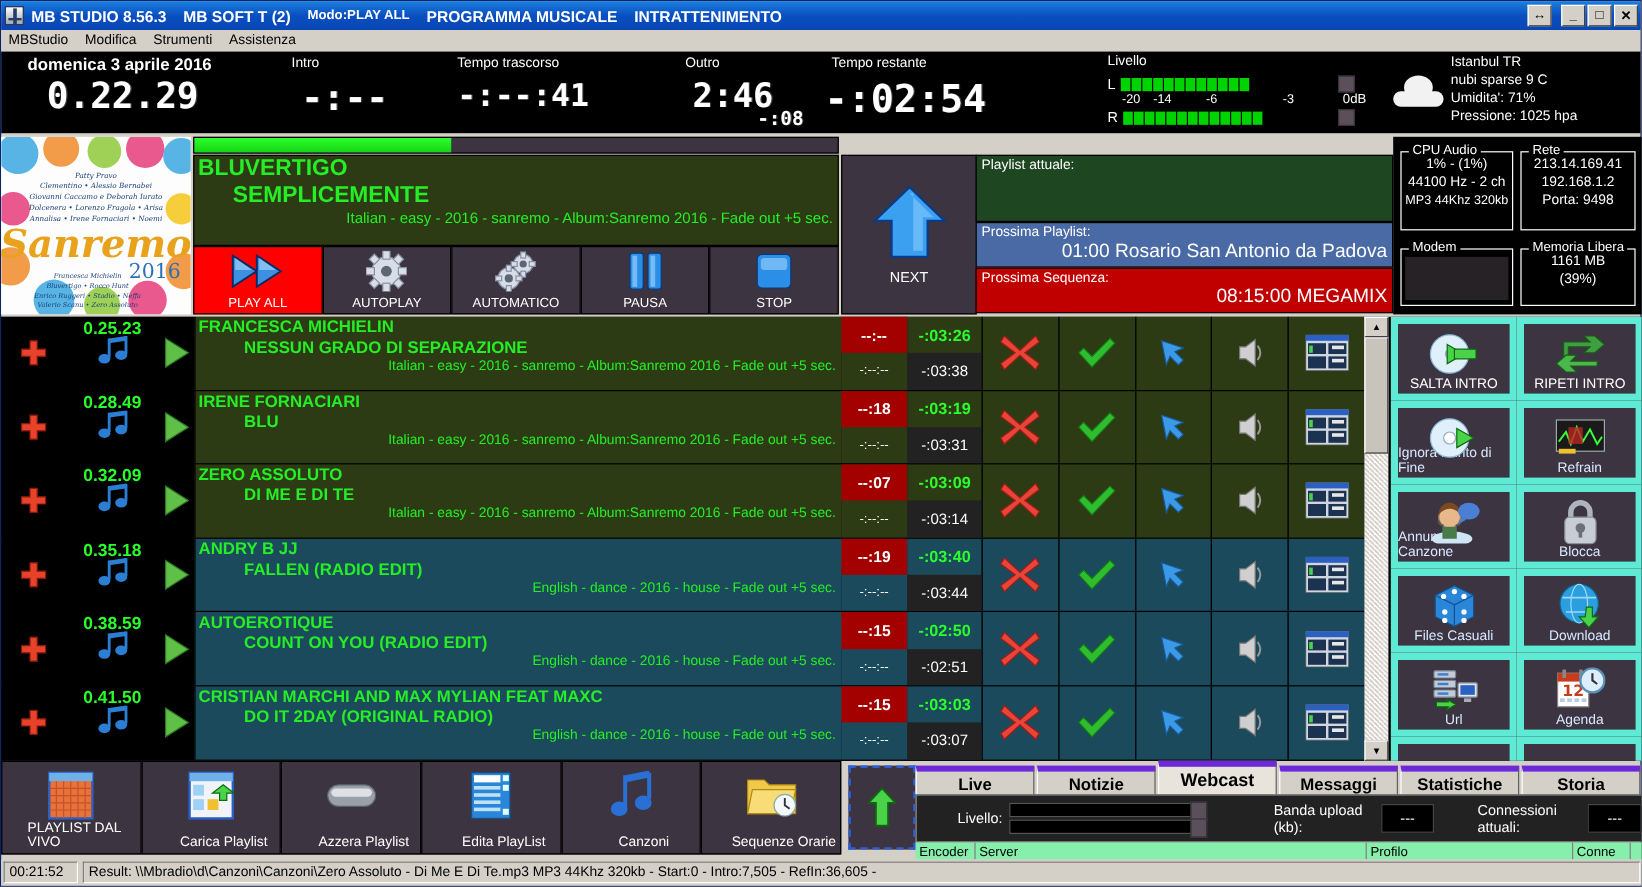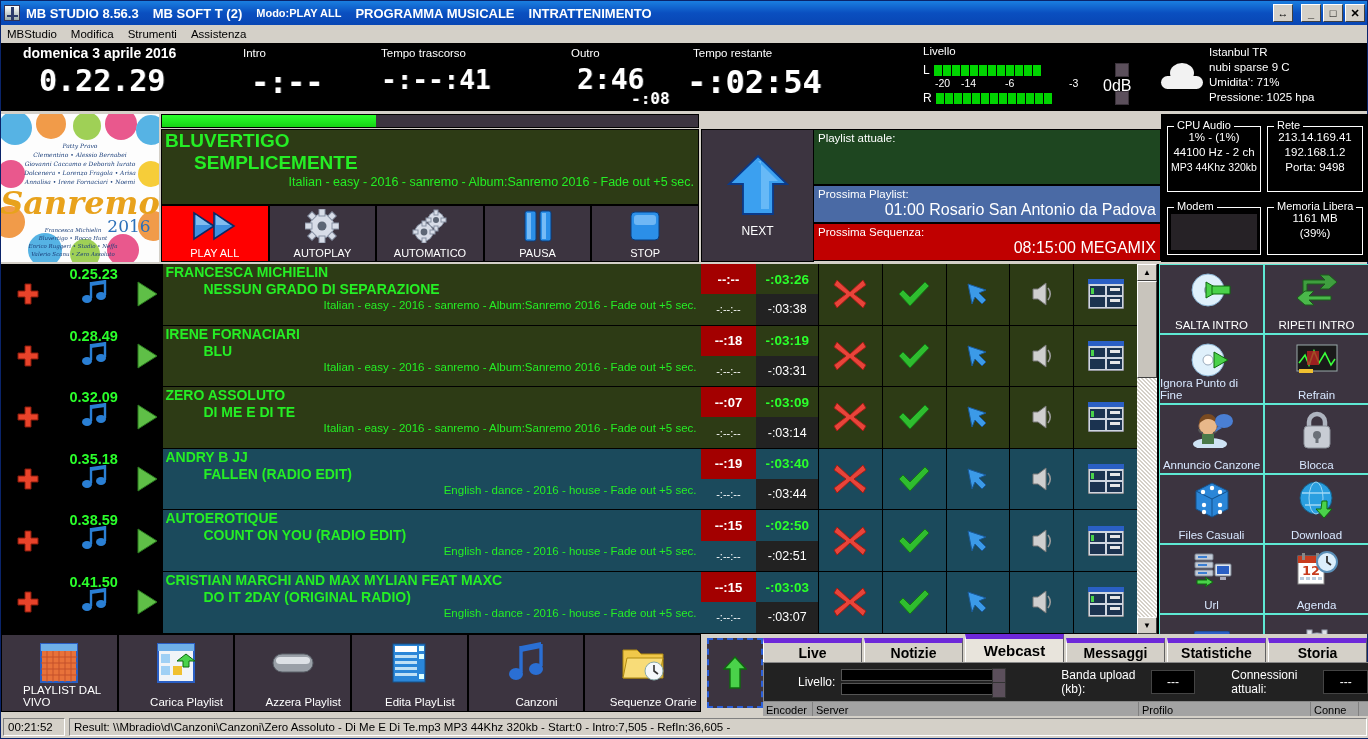--- a/index.html
+++ b/index.html
@@ -271,7 +271,7 @@
       </div>
       <div class="greybox" style="position:absolute;left:196px;top:20px"></div>
       <div class="greybox" style="position:absolute;left:196px;top:48px"></div>
-      <div style="position:absolute;left:184px;top:34px;color:#fff;font-size:16px">0dB</div>
+      <div style="position:absolute;left:200px;top:34px;color:#fff;font-size:11px">0dB</div>
     </div>
 
     <div class="clkbox" style="width:210px">

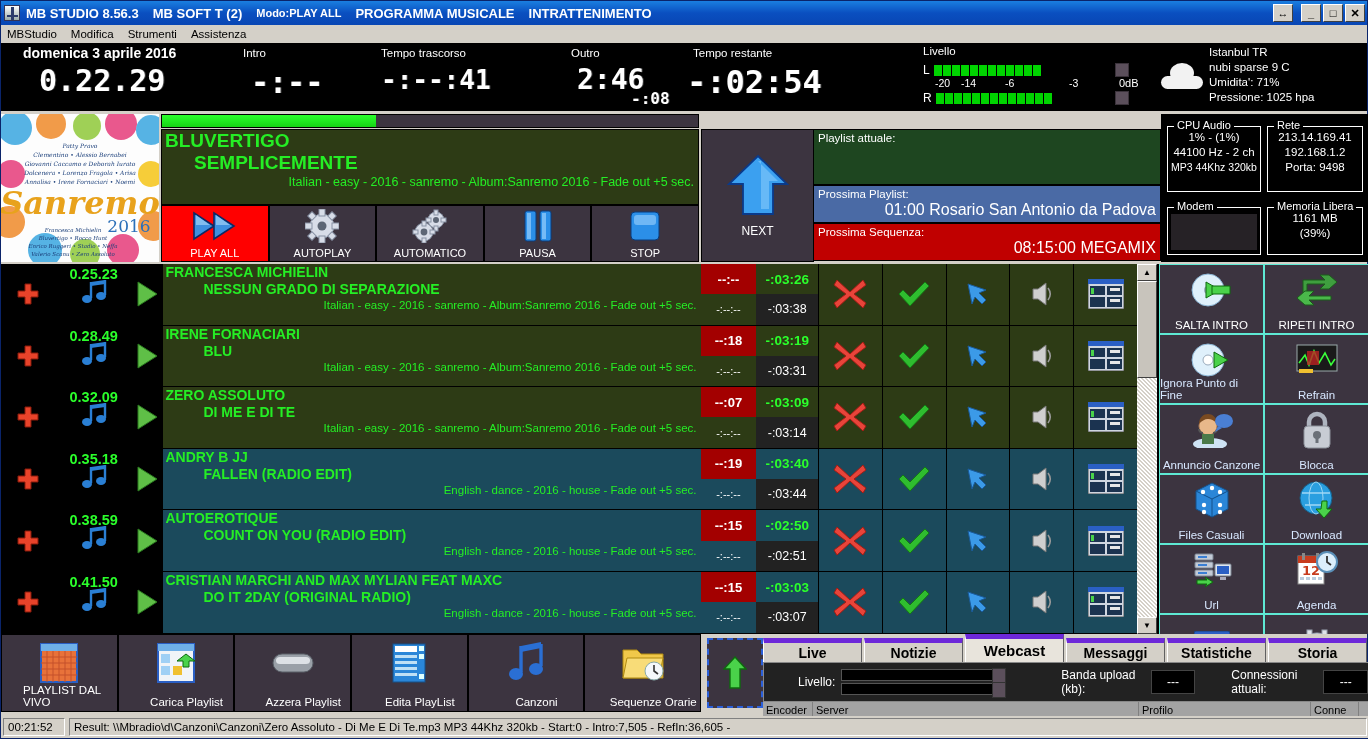--- a/index.html
+++ b/index.html
@@ -133,7 +133,7 @@
   
   .sidebar { position:absolute; left:1158px; top:263px; width:210px; height:370px; background:#000;
              display:grid; grid-template-columns:1fr 1fr; grid-auto-rows:70px; gap:0; overflow:hidden;}
-  .sbtn { background:#3c3440; border:1px solid #5eead4; position:relative;
+  .sbtn { background:#3c3440; border:6px solid #5eead4; position:relative;
           display:flex;flex-direction:column;align-items:center;justify-content:flex-end;padding-bottom:2px;}
   .sbtn .ic { position:absolute; top:4px; left:0; right:0; height:42px;display:flex;align-items:center;justify-content:center;}
   .sbtn .lbl { color:#d8e8ff; font-size:11.5px; }

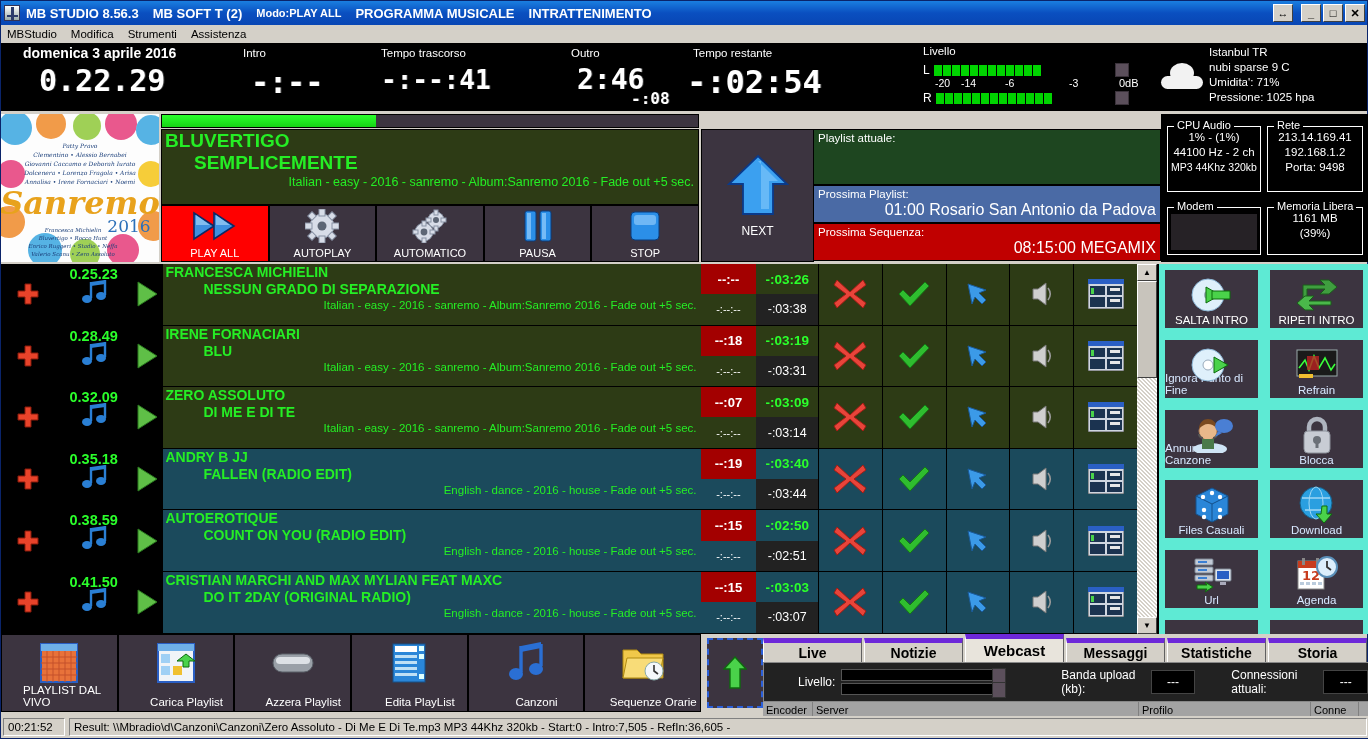--- a/index.html
+++ b/index.html
@@ -160,7 +160,7 @@
   .slider-thumb { position:absolute;right:-6px;top:-2px;width:14px;height:16px;background:#5b4f5b;border:1px solid #333;}
   .valbox { background:#000;border:1px solid #444;color:#fff;width:54px;height:24px;
             display:flex;align-items:center;justify-content:center;font-size:12px;}
-  .gridhdr { position:absolute; left:762px; top:701px; width:606px; height:16px; background:#a3a3a3;
+  .gridhdr { position:absolute; left:762px; top:701px; width:606px; height:16px; background:#86efac;
              display:flex; font-size:11px; color:#000; align-items:center; overflow:hidden;}
   .gridhdr div { border-right:1px solid #808080; height:16px; padding-left:3px; display:flex;align-items:center;}
 

